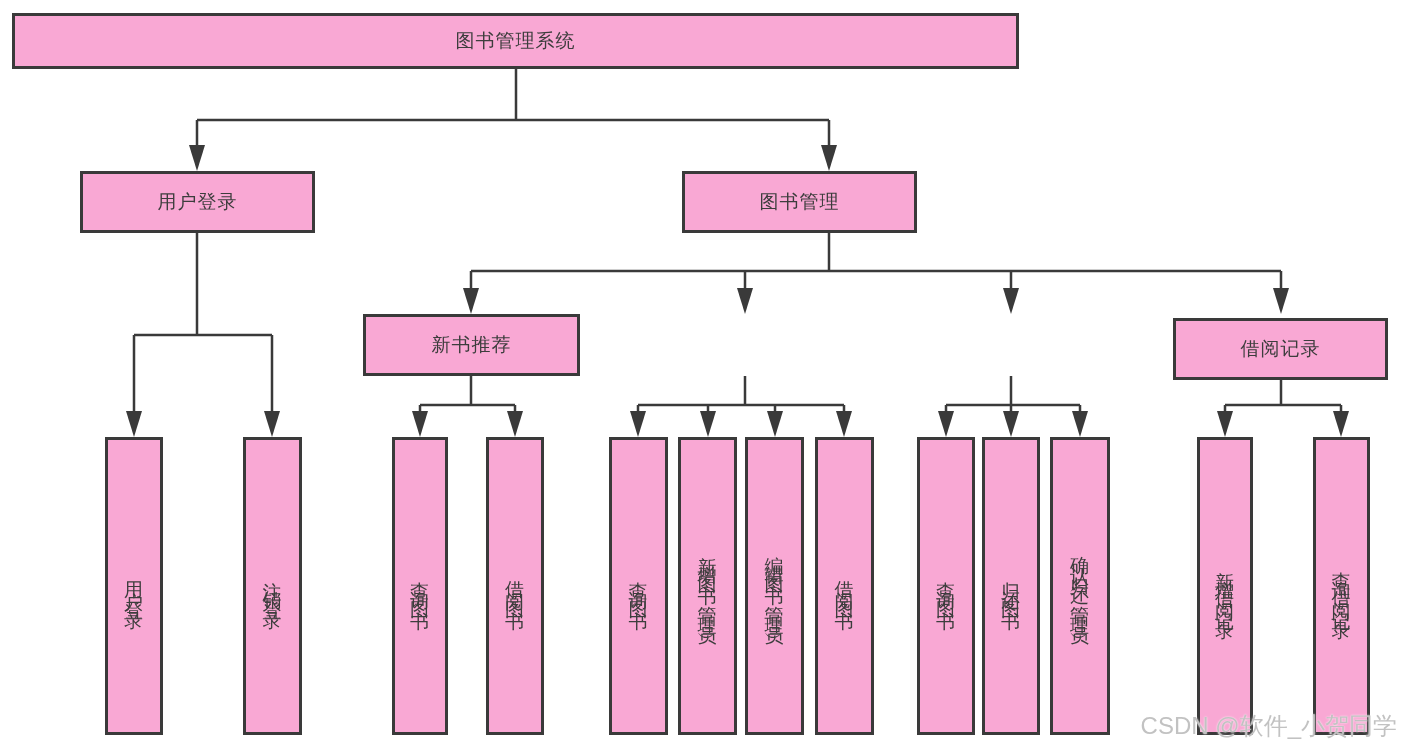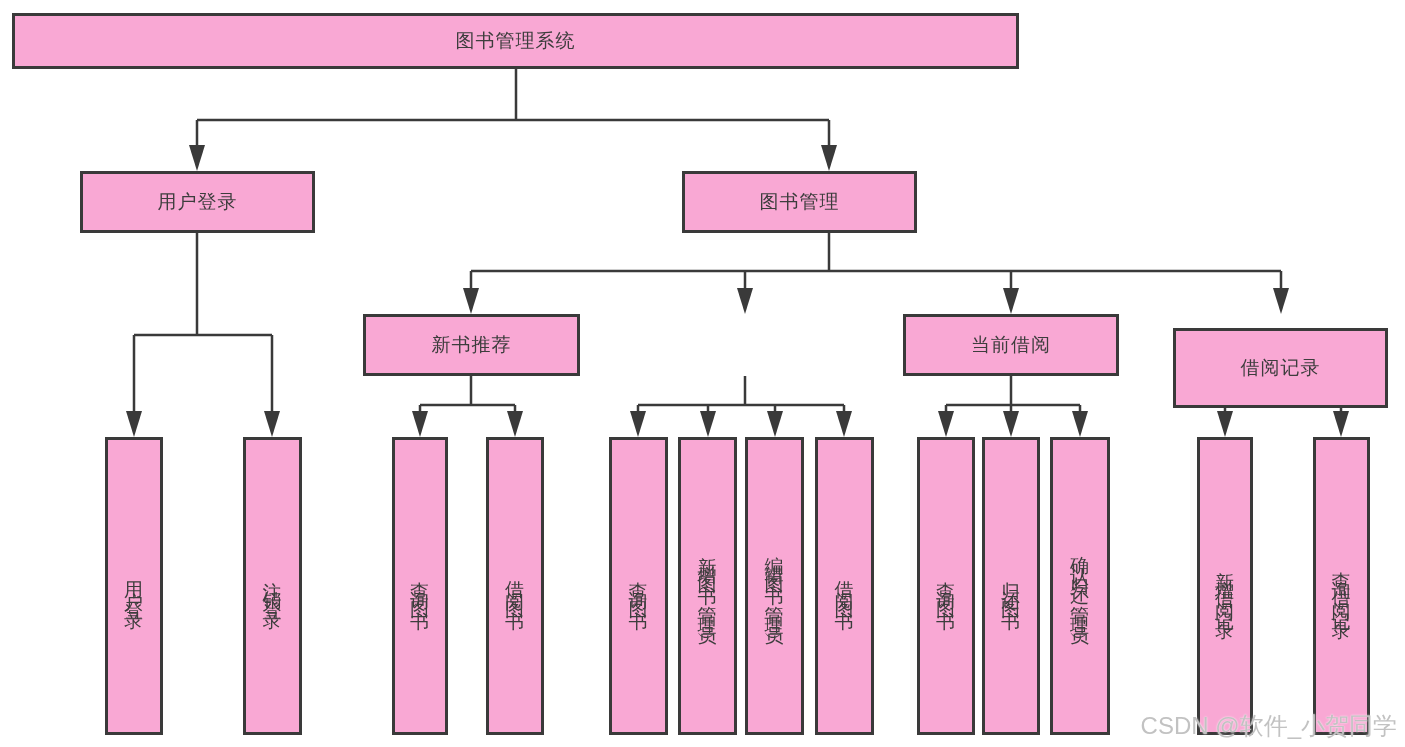--- a/index.html
+++ b/index.html
@@ -115,9 +115,6 @@
   <div class="box h" style="left:363px;top:314px;width:217px;height:62px">
     <span>新书推荐</span>
   </div>
-  <div class="box h" style="left:903px;top:314px;width:216px;height:62px">
-    <span>当前借阅</span>
-  </div>
   <div class="box h" style="left:1173px;top:328px;width:215px;height:80px">
     <span>借阅记录</span>
   </div>

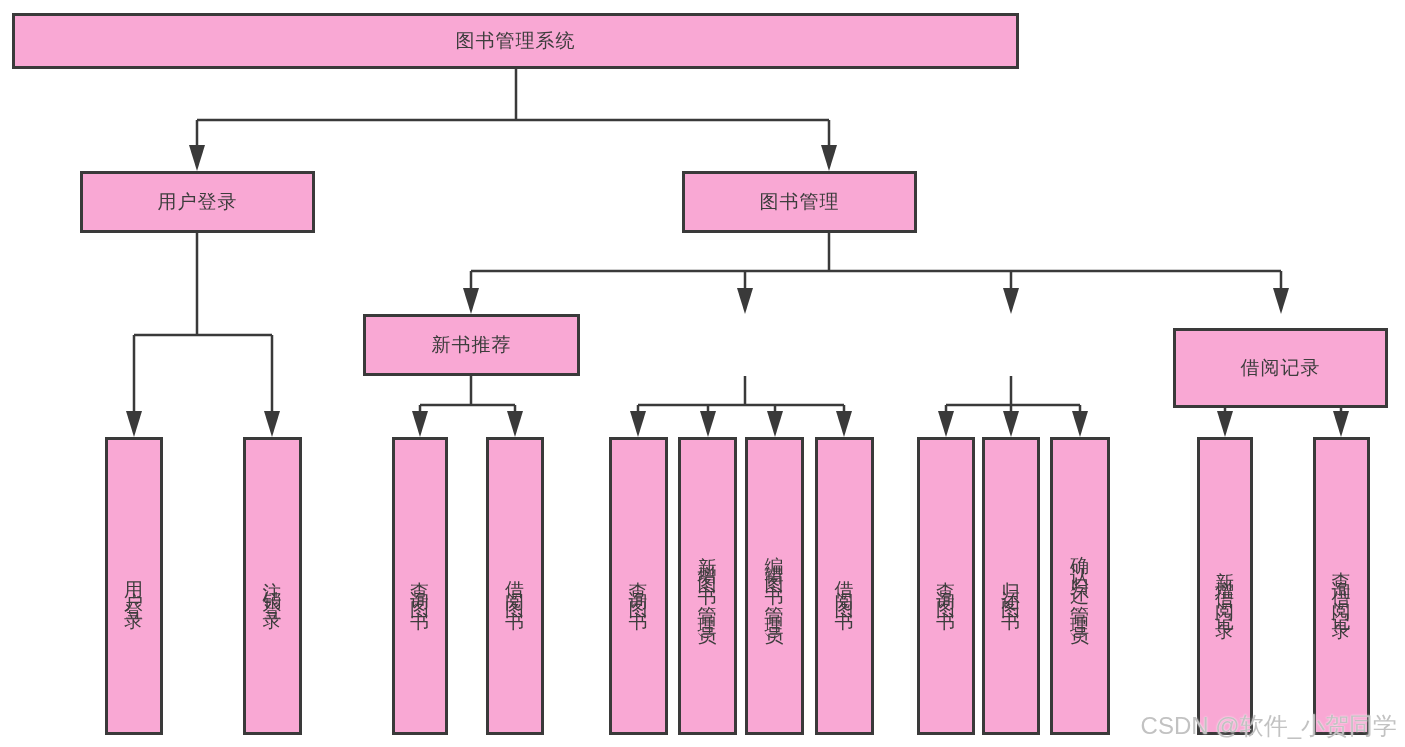--- a/index.html
+++ b/index.html
@@ -115,7 +115,7 @@
   <div class="box h" style="left:363px;top:314px;width:217px;height:62px">
     <span>新书推荐</span>
   </div>
-  <div class="box h" style="left:1173px;top:328px;width:215px;height:80px">
+  <div class="box h" style="left:1173px;top:318px;width:215px;height:62px">
     <span>借阅记录</span>
   </div>
 

